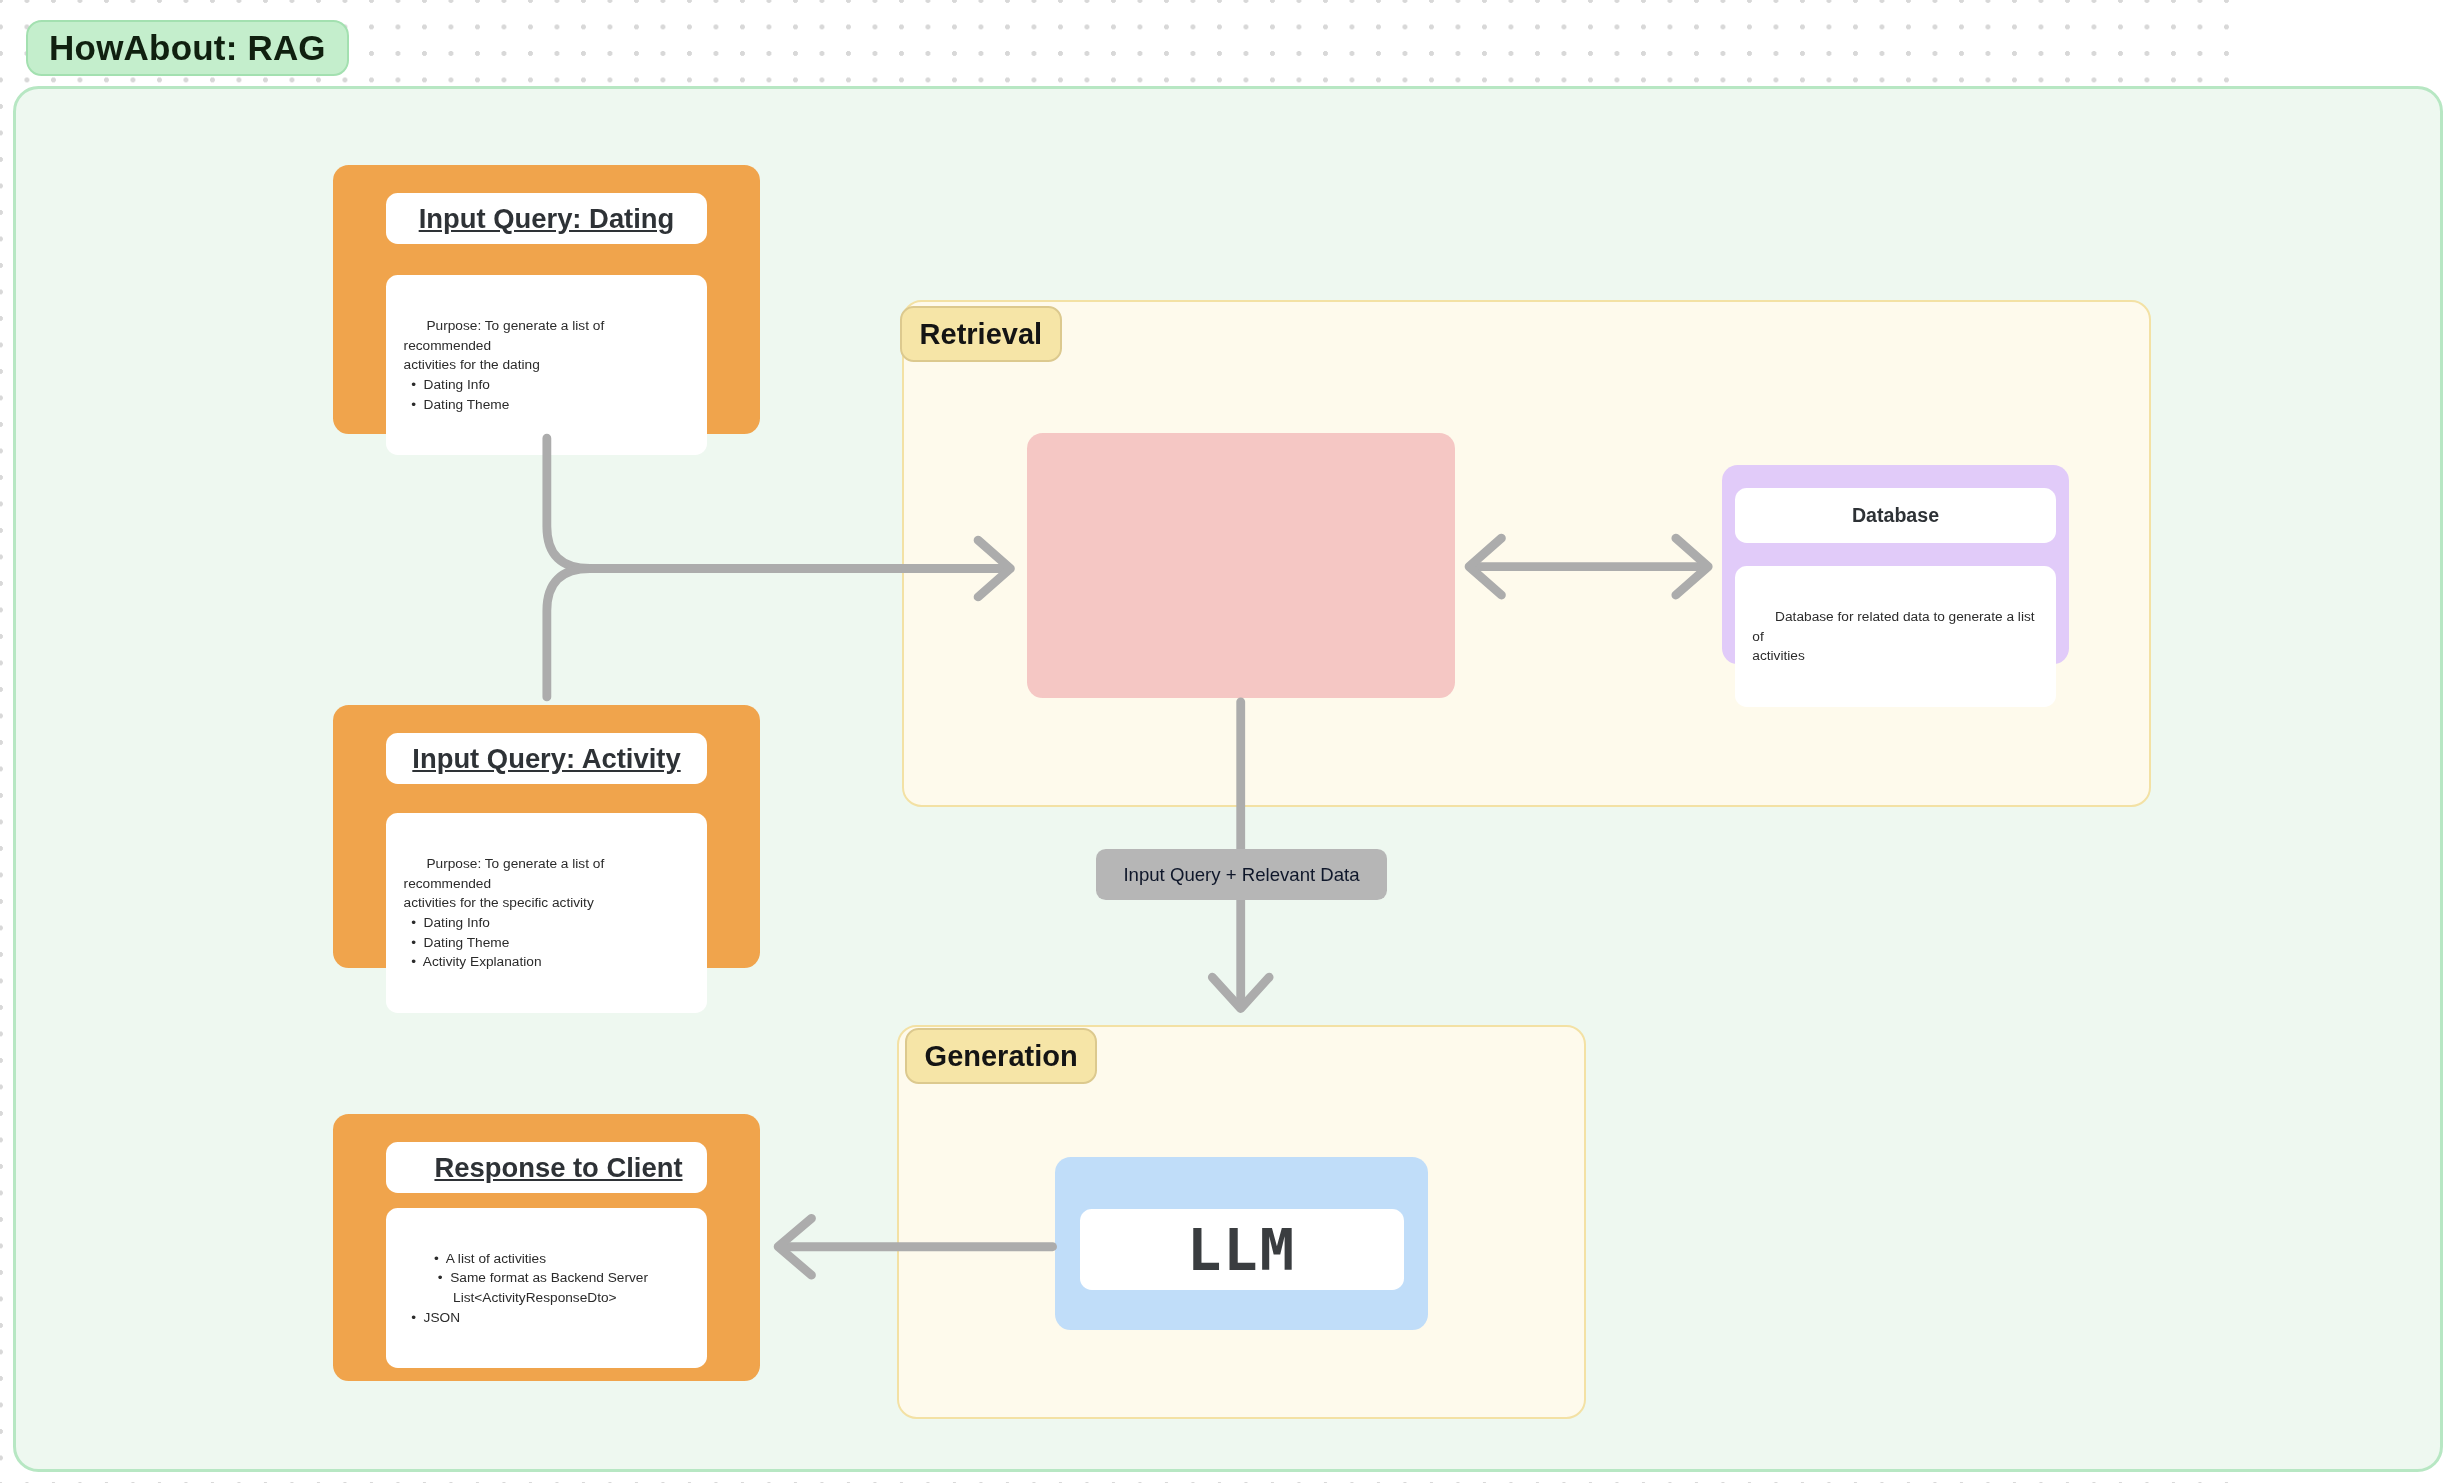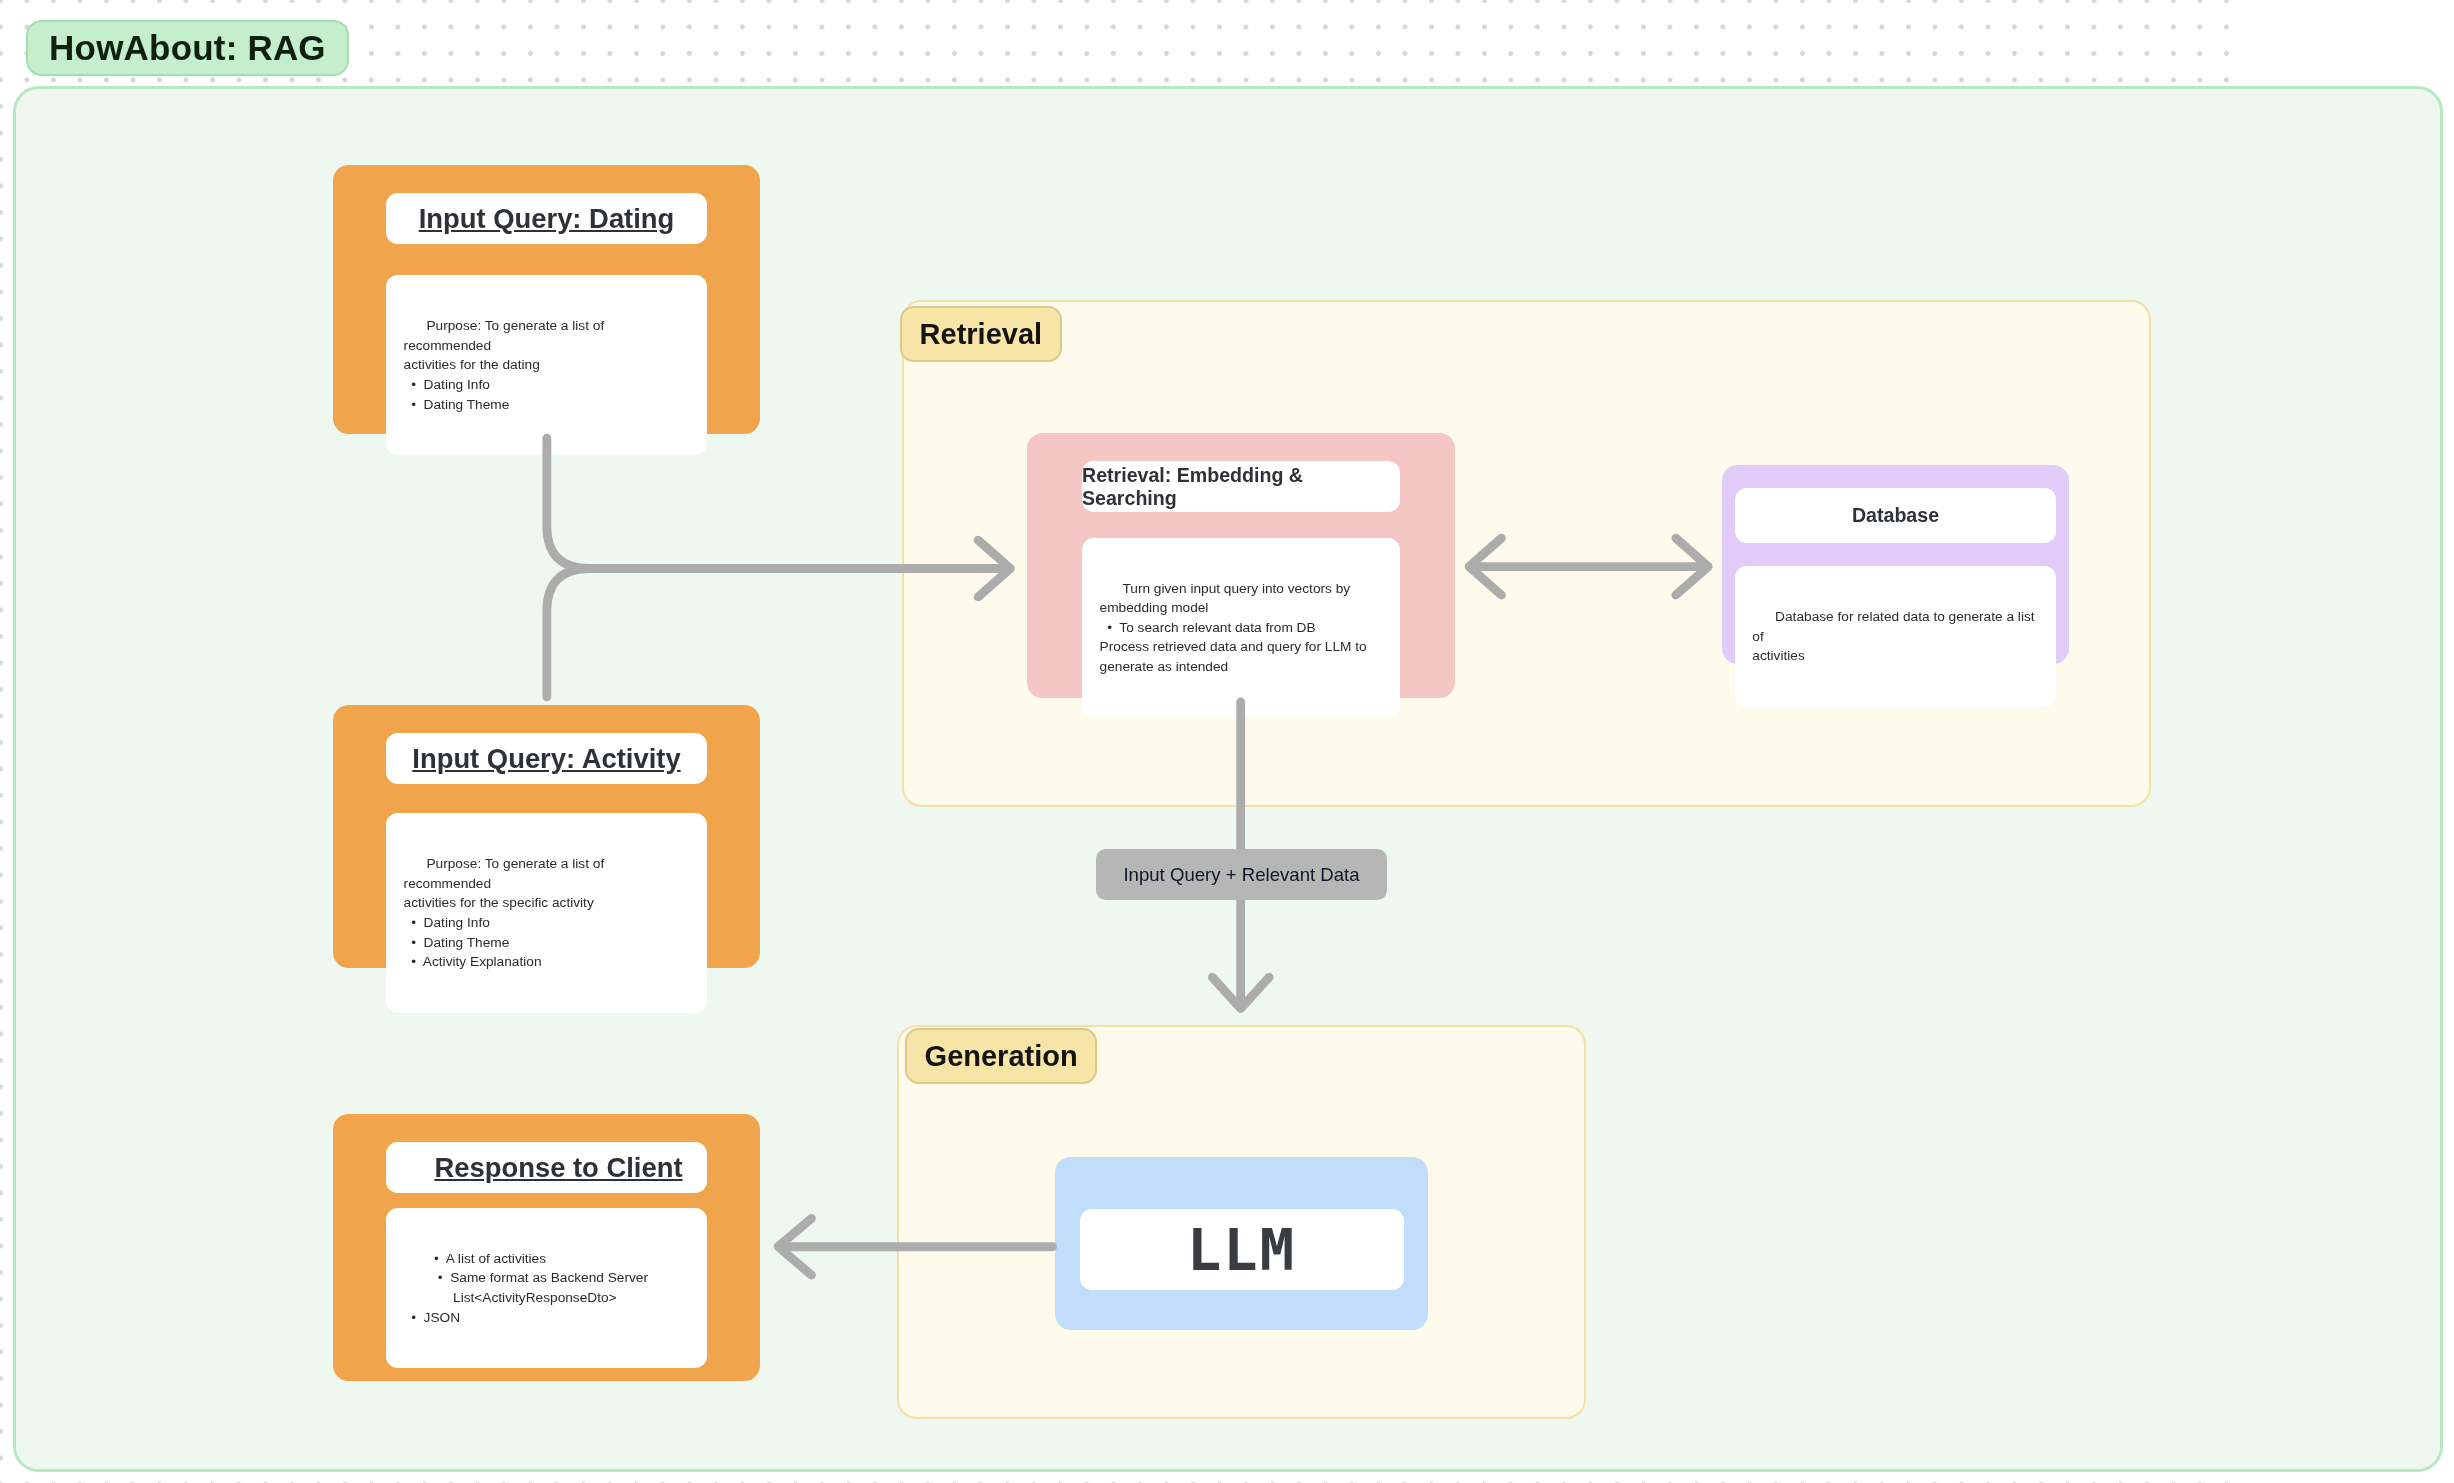--- a/index.html
+++ b/index.html
@@ -144,9 +144,6 @@
   </div>
 
   <div class="node" id="node-retrieval">
-    <div class="card title-card t-md">
-      <span>Retrieval: Embedding &amp; Searching</span>
-    </div>
     <div class="card body-card">
       <span>Turn given input query into vectors by
 embedding model

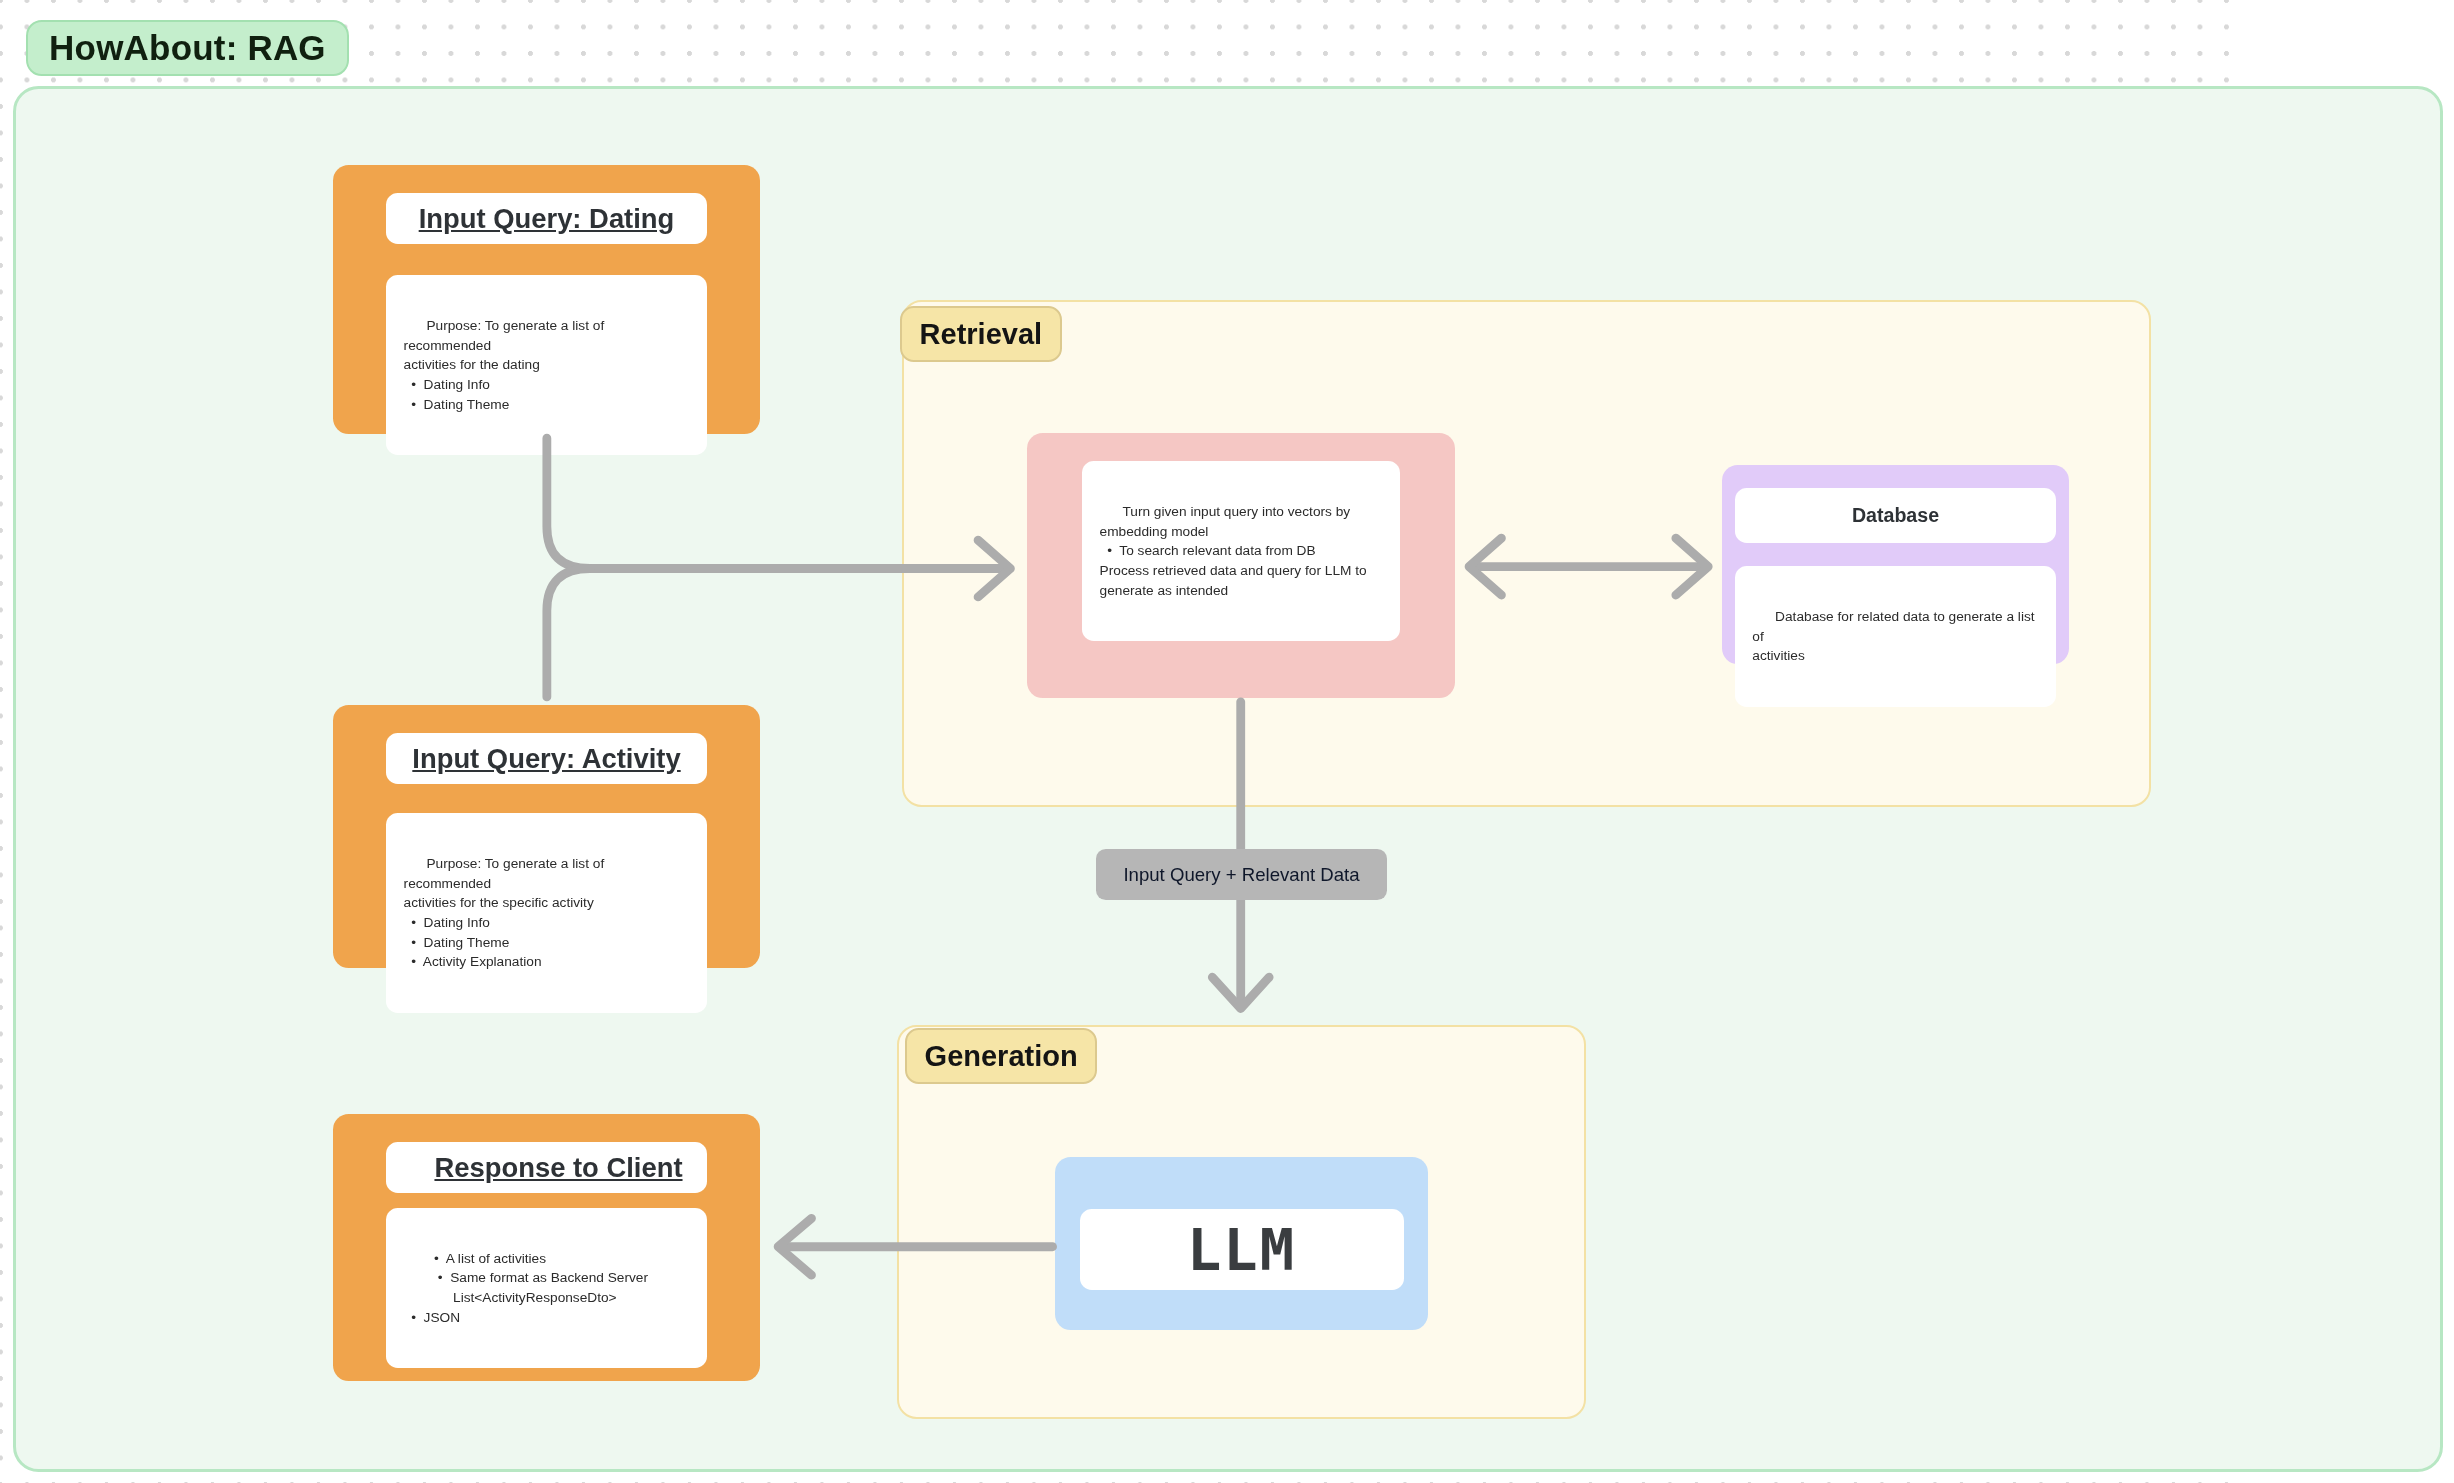--- a/index.html
+++ b/index.html
@@ -144,13 +144,6 @@
   </div>
 
   <div class="node" id="node-retrieval">
-    <div class="card body-card">
-      <span>Turn given input query into vectors by
-embedding model
-  •  To search relevant data from DB
-Process retrieved data and query for LLM to
-generate as intended</span>
-    </div>
   </div>
 
   <div class="node" id="node-database">

